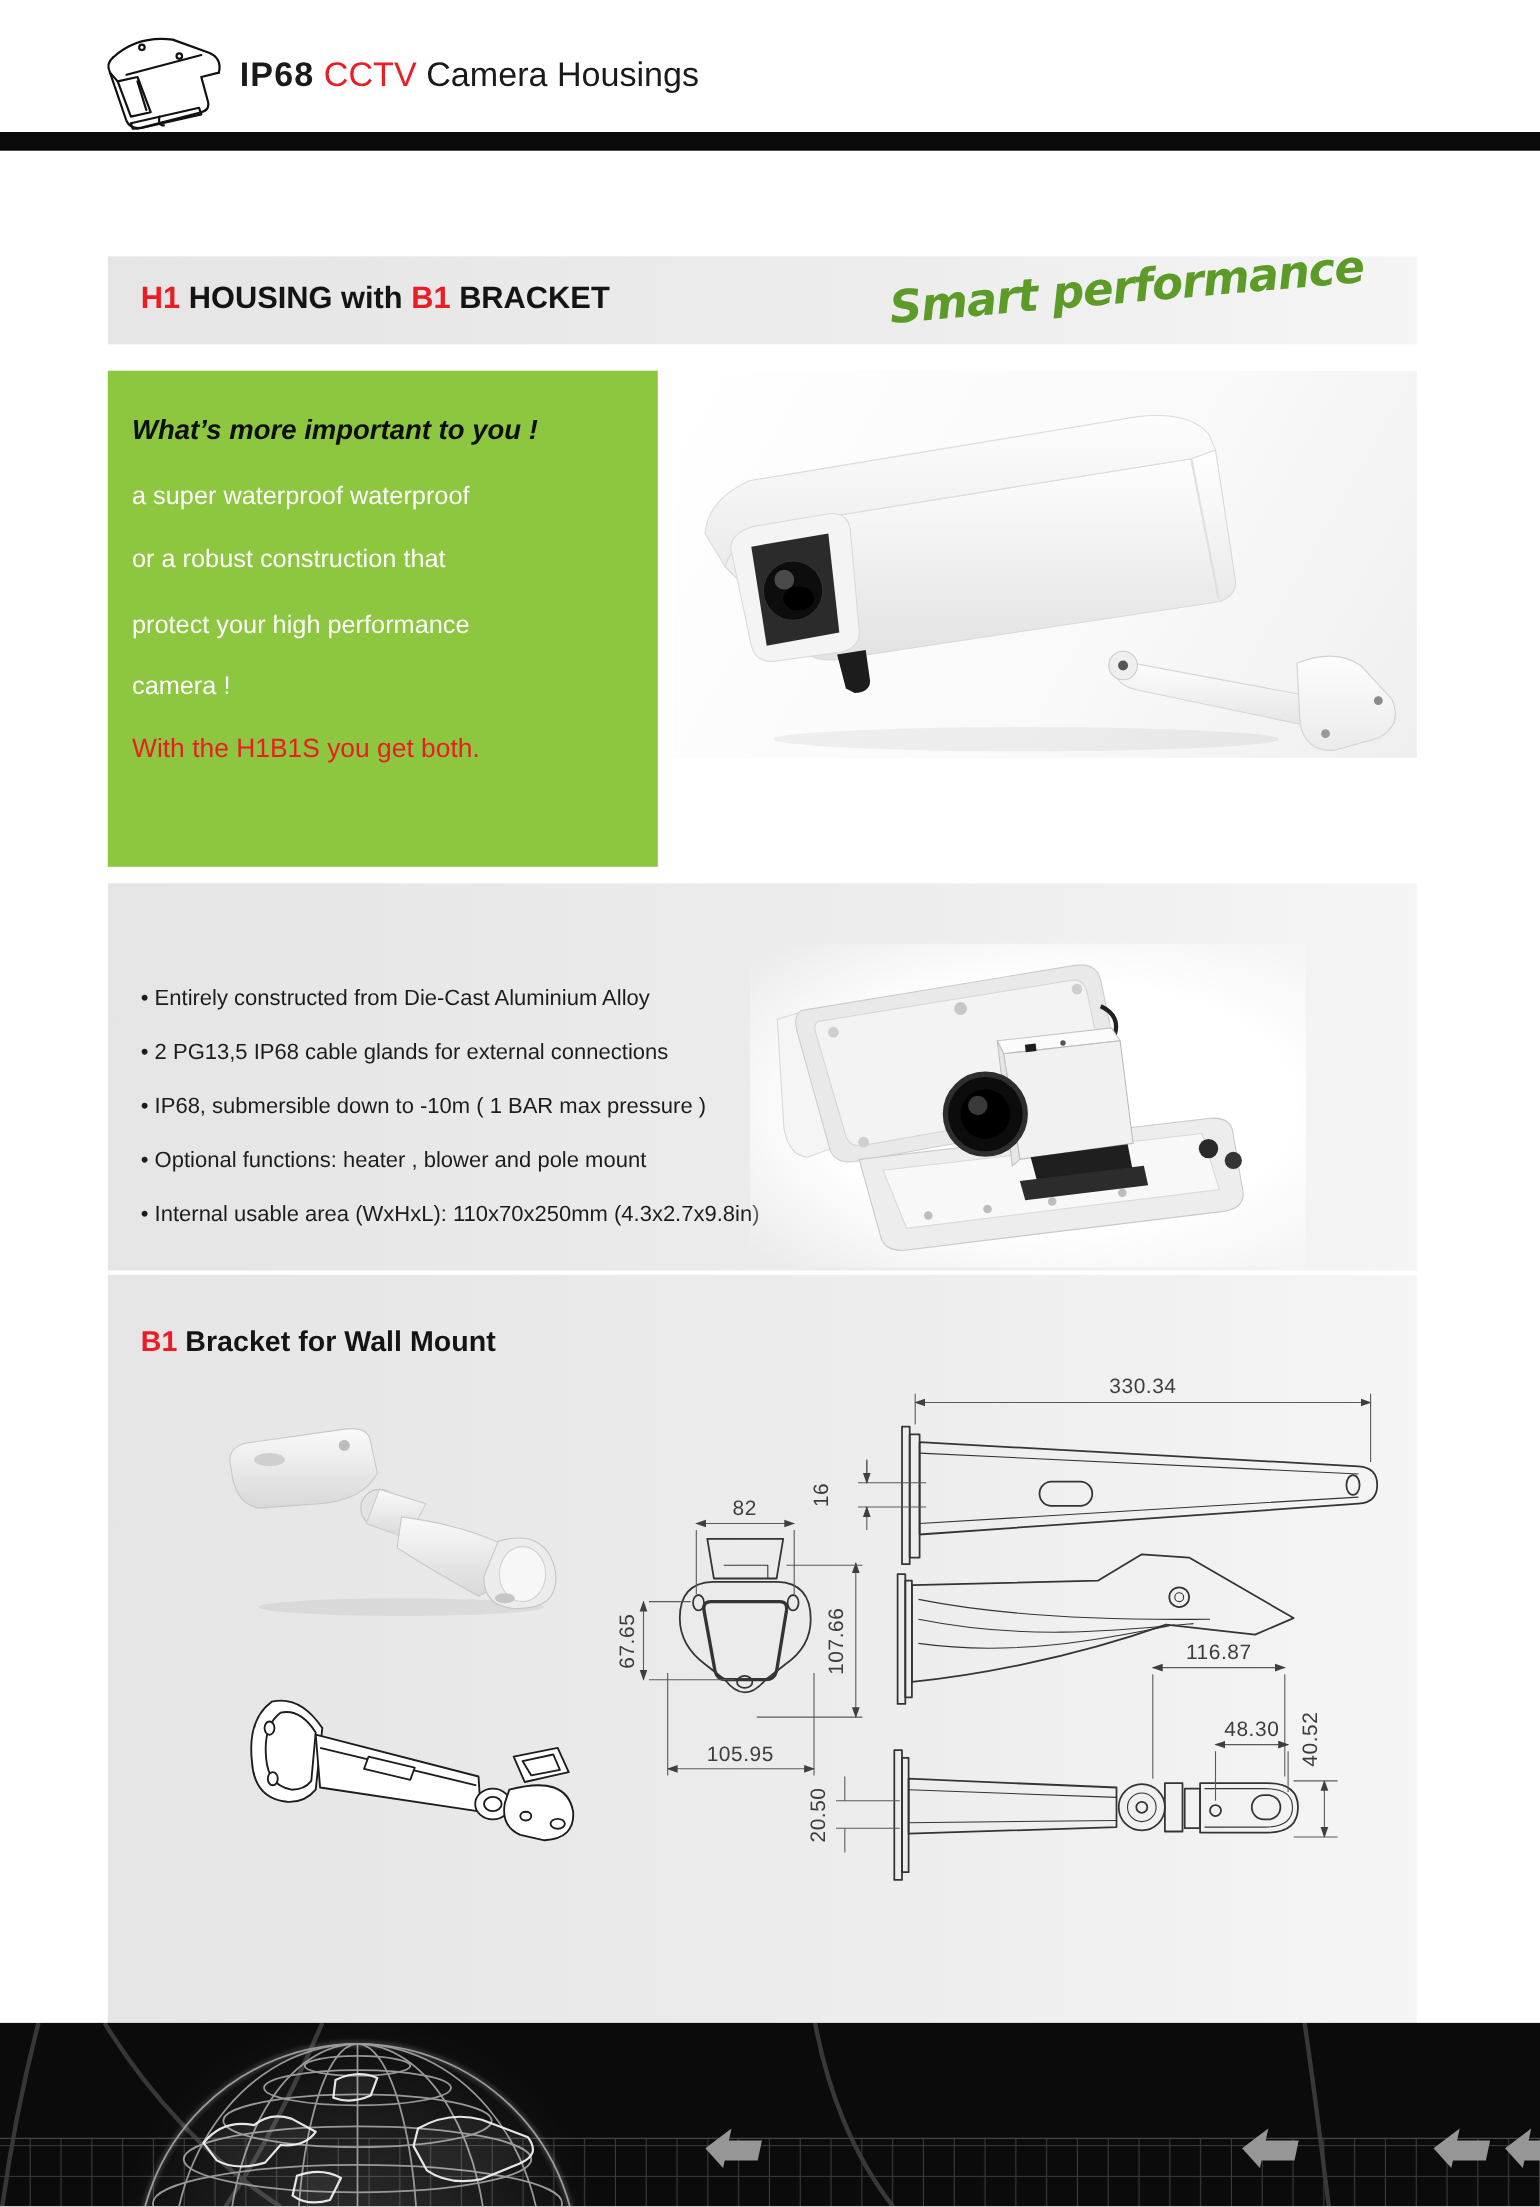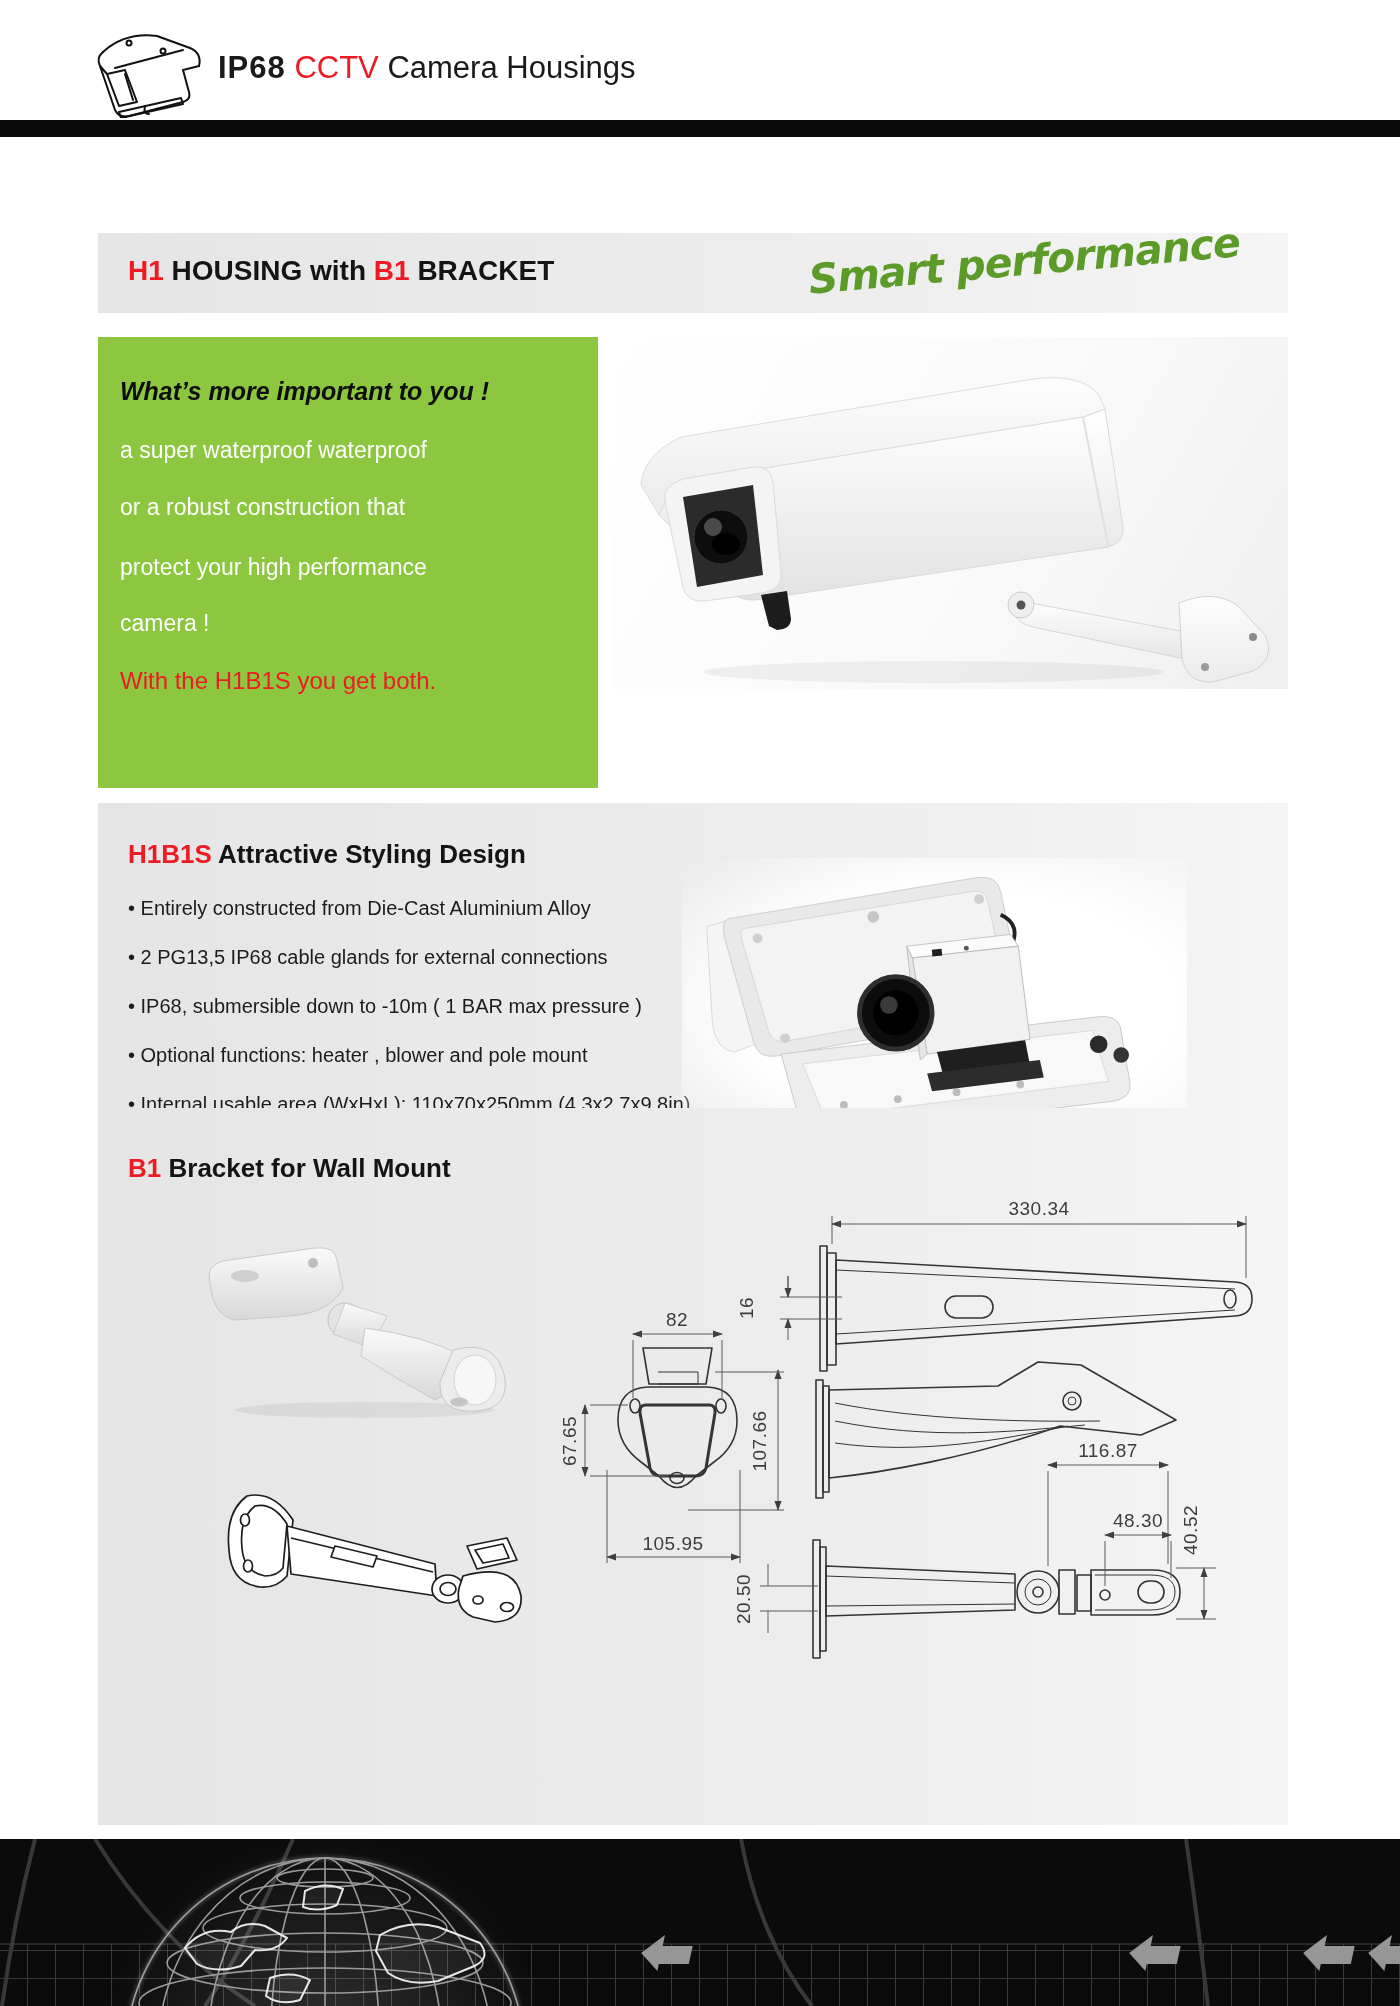--- a/index.html
+++ b/index.html
@@ -126,10 +126,6 @@
   </div>
 
   <div class="graybar s2">
-    <h2>
-      <span class="red">H1B1S</span>
-      <span>Attractive Styling Design</span>
-    </h2>
     <div class="bullet bl0">• Entirely constructed from Die-Cast Aluminium Alloy</div>
     <div class="bullet bl1">• 2 PG13,5 IP68 cable glands  for external connections</div>
     <div class="bullet bl2">• IP68, submersible down to -10m ( 1 BAR max pressure )</div>

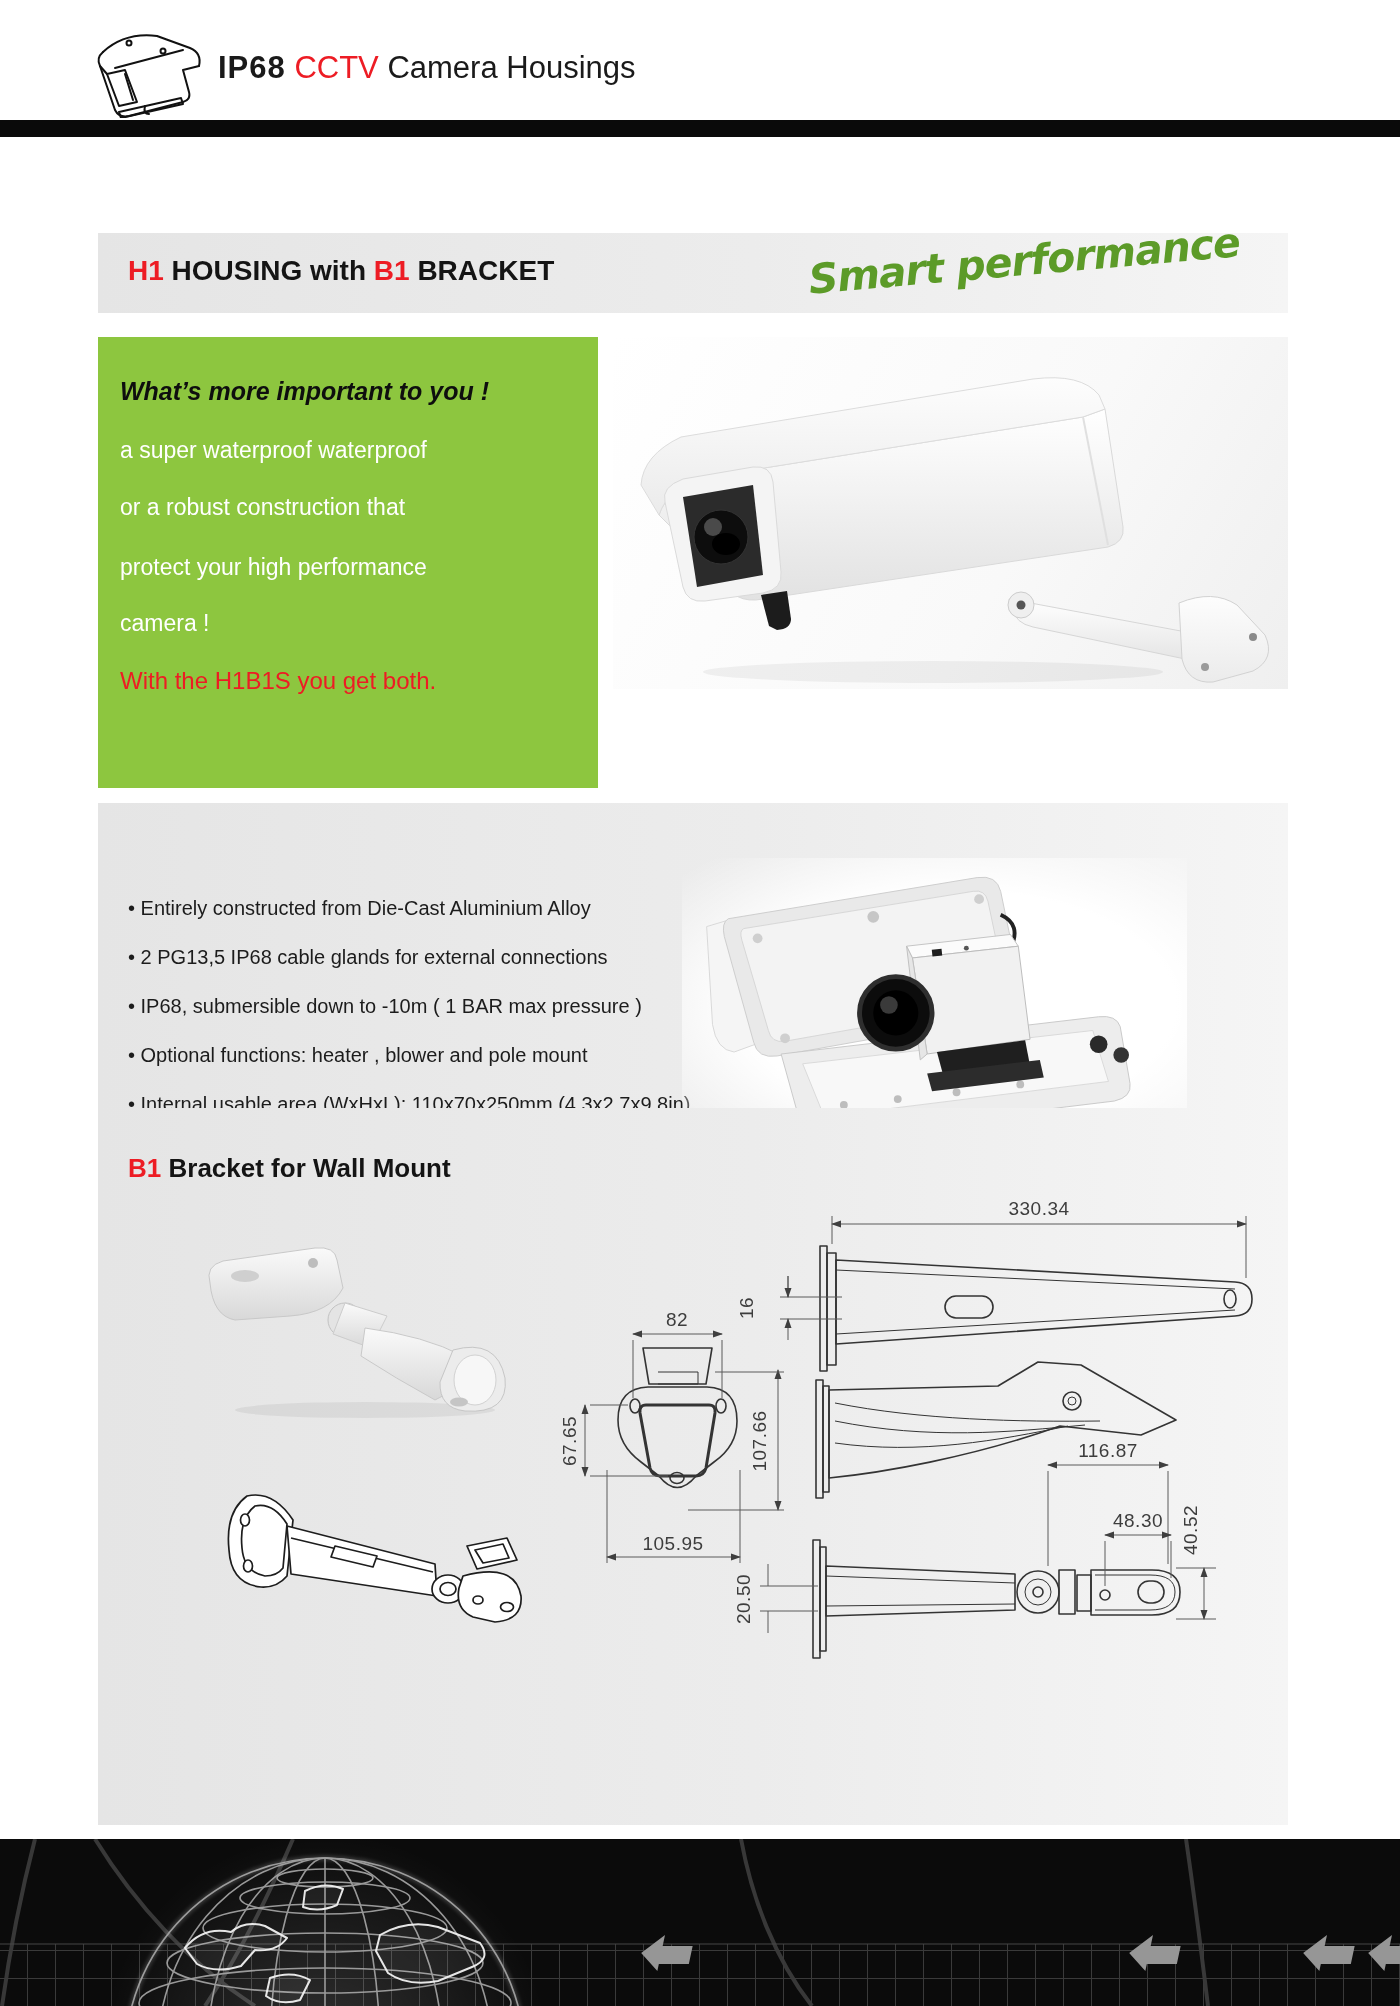--- a/index.html
+++ b/index.html
@@ -37,7 +37,7 @@
   .bullet{position:absolute;left:30px;font-size:20px;color:#1c1c1c;white-space:nowrap;}
   .bl0{top:94px}.bl1{top:143px}.bl2{top:192px}.bl3{top:241px}.bl4{top:290px}
   
-  .s3{left:98px;top:1108px;width:1190px;height:717px;}
+  .s3{left:98px;top:1159px;width:1190px;height:717px;}
   .s3 h2{top:45px;}
   .render1{position:absolute;left:97px;top:120px;width:320px;height:195px;}
   .render2{position:absolute;left:117px;top:360px;width:310px;height:175px;}

